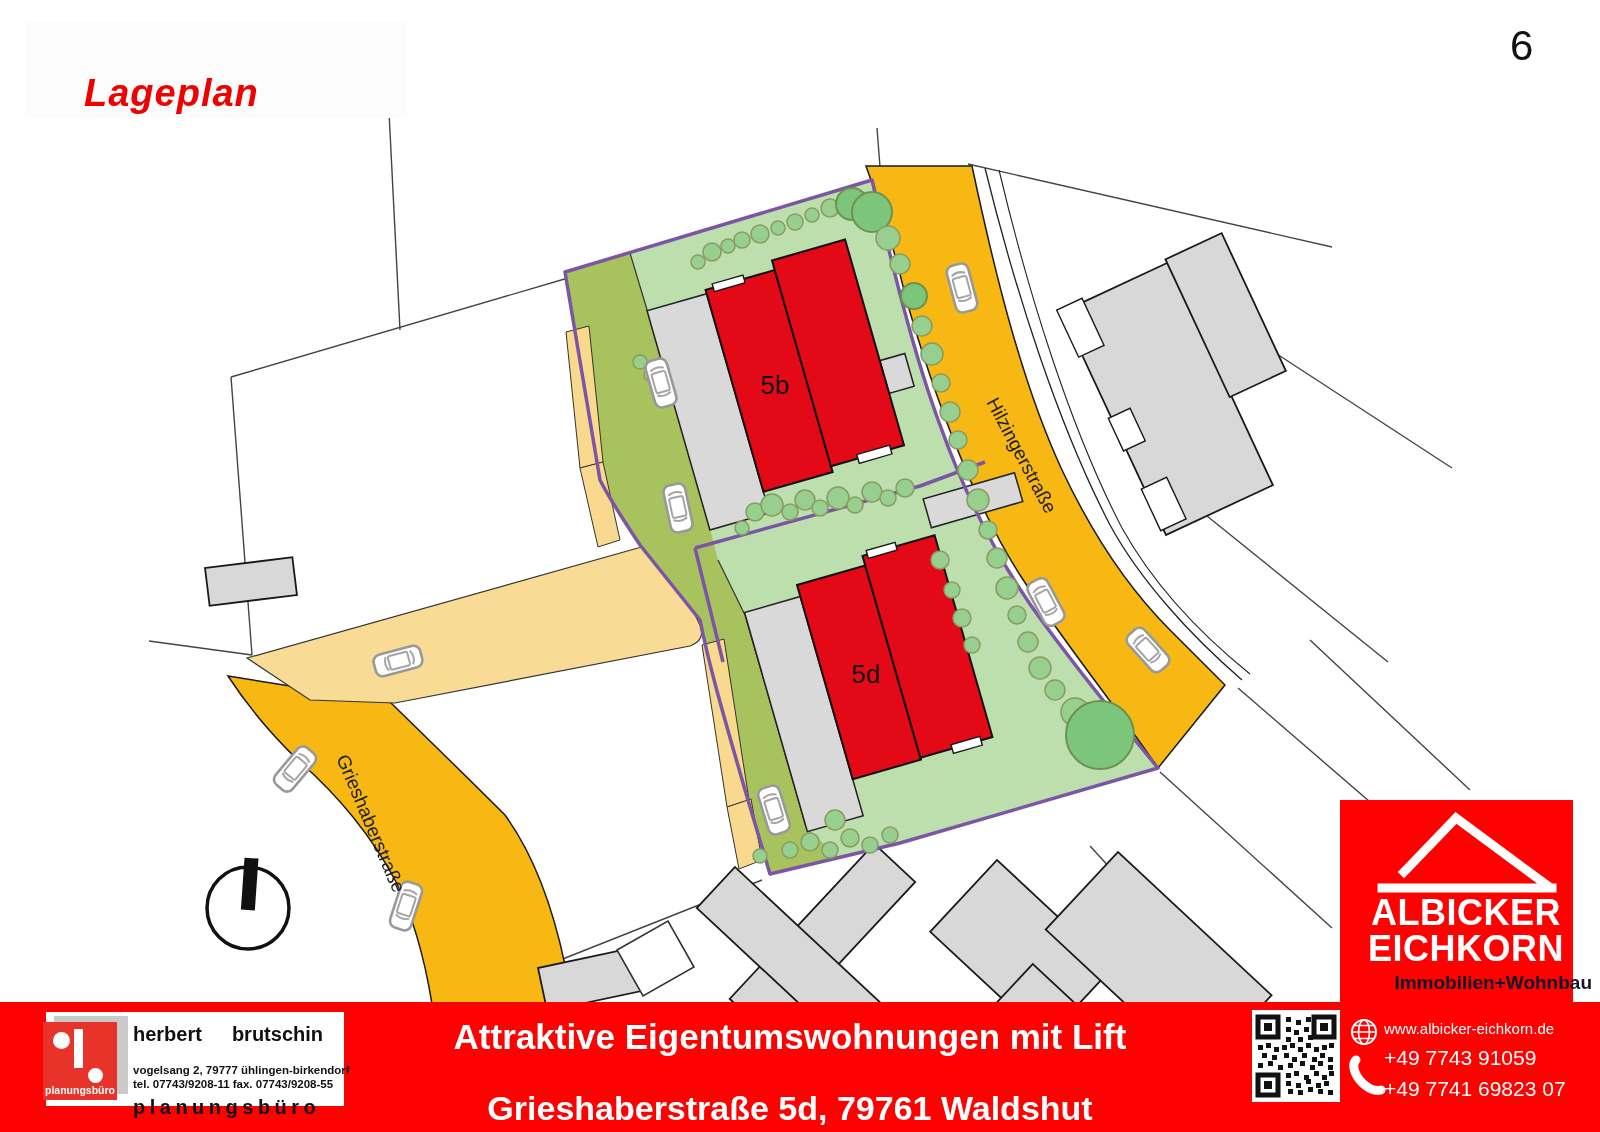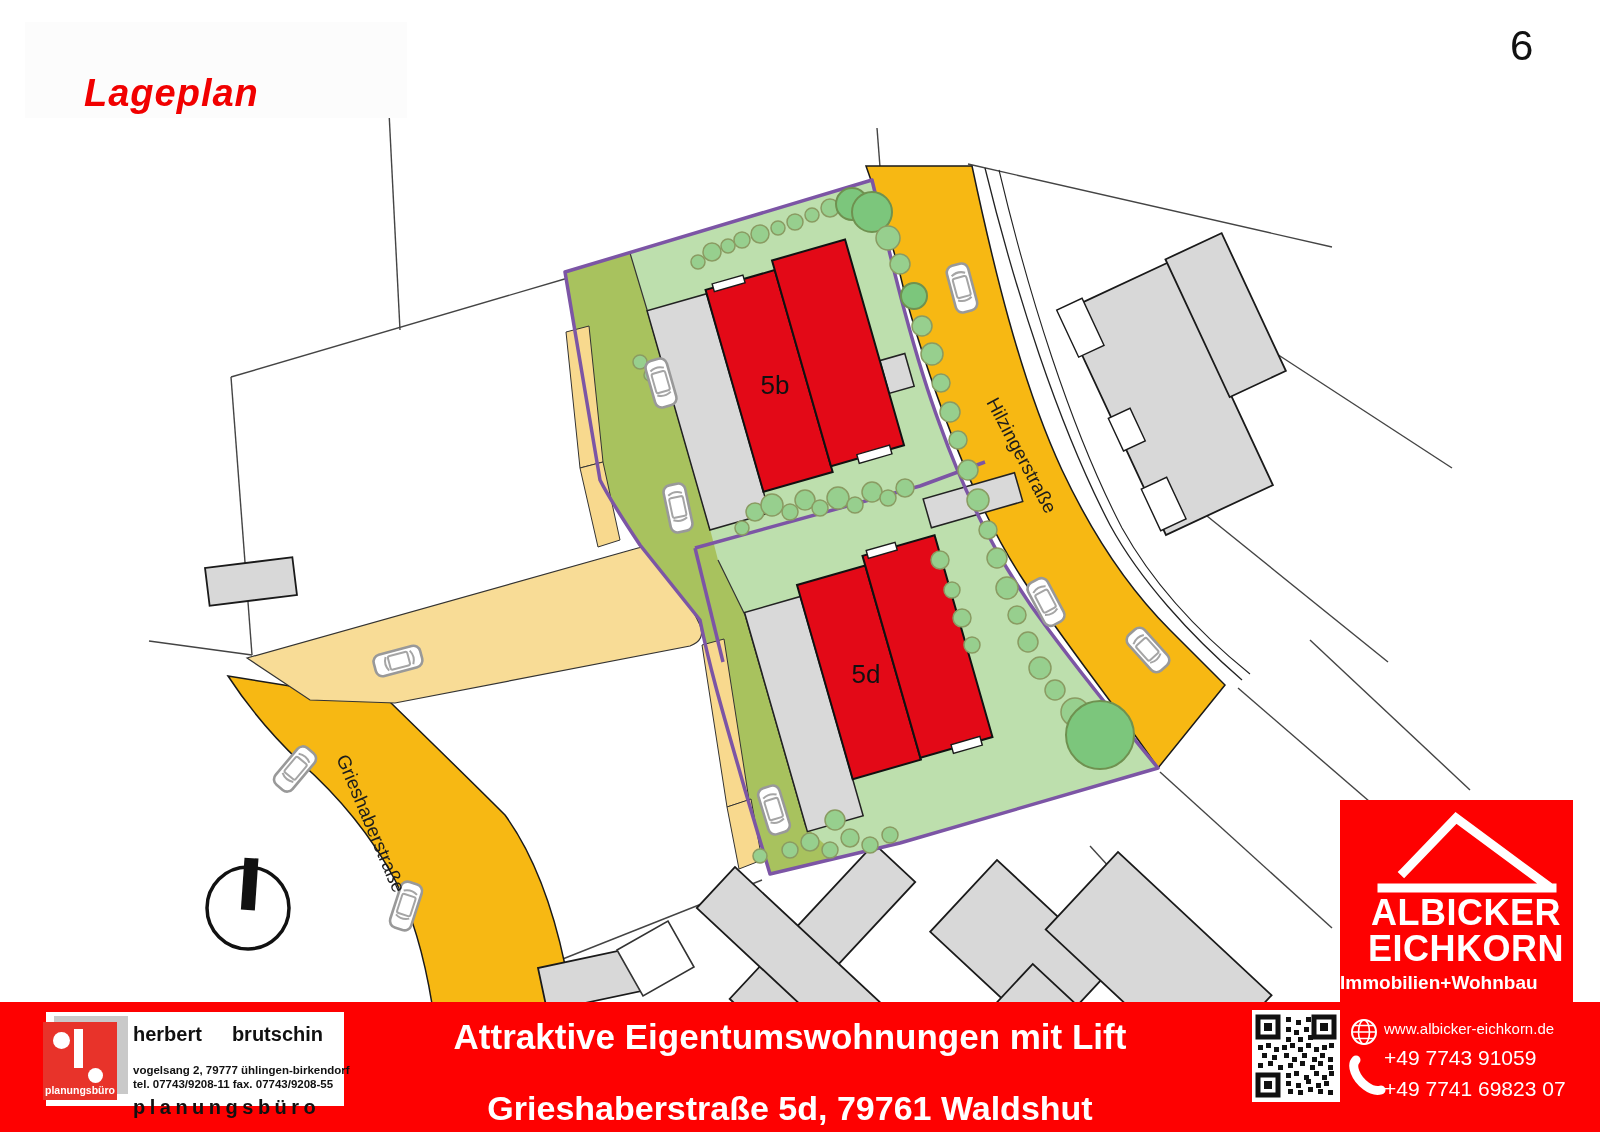--- a/index.html
+++ b/index.html
@@ -39,7 +39,7 @@
   .ag-line1,.ag-line2{position:absolute;width:252px;text-align:center;color:#fff;font-weight:bold;
                       font-size:36px;letter-spacing:0.5px;line-height:34px;}
   .ag-line1{top:96px;} .ag-line2{top:132px;}
-  .ag-tag{position:absolute;top:172px;width:252px;text-align:left;color:#ffffff;font-weight:bold;font-size:19px;}
+  .ag-tag{position:absolute;top:172px;width:252px;text-align:right;color:#0f172a;font-weight:bold;font-size:19px;}
   
   .pline{stroke:#444;stroke-width:1.4;fill:none;}
   .road-o{fill:#f7b813;stroke:#1a1a1a;stroke-width:1.5;}

